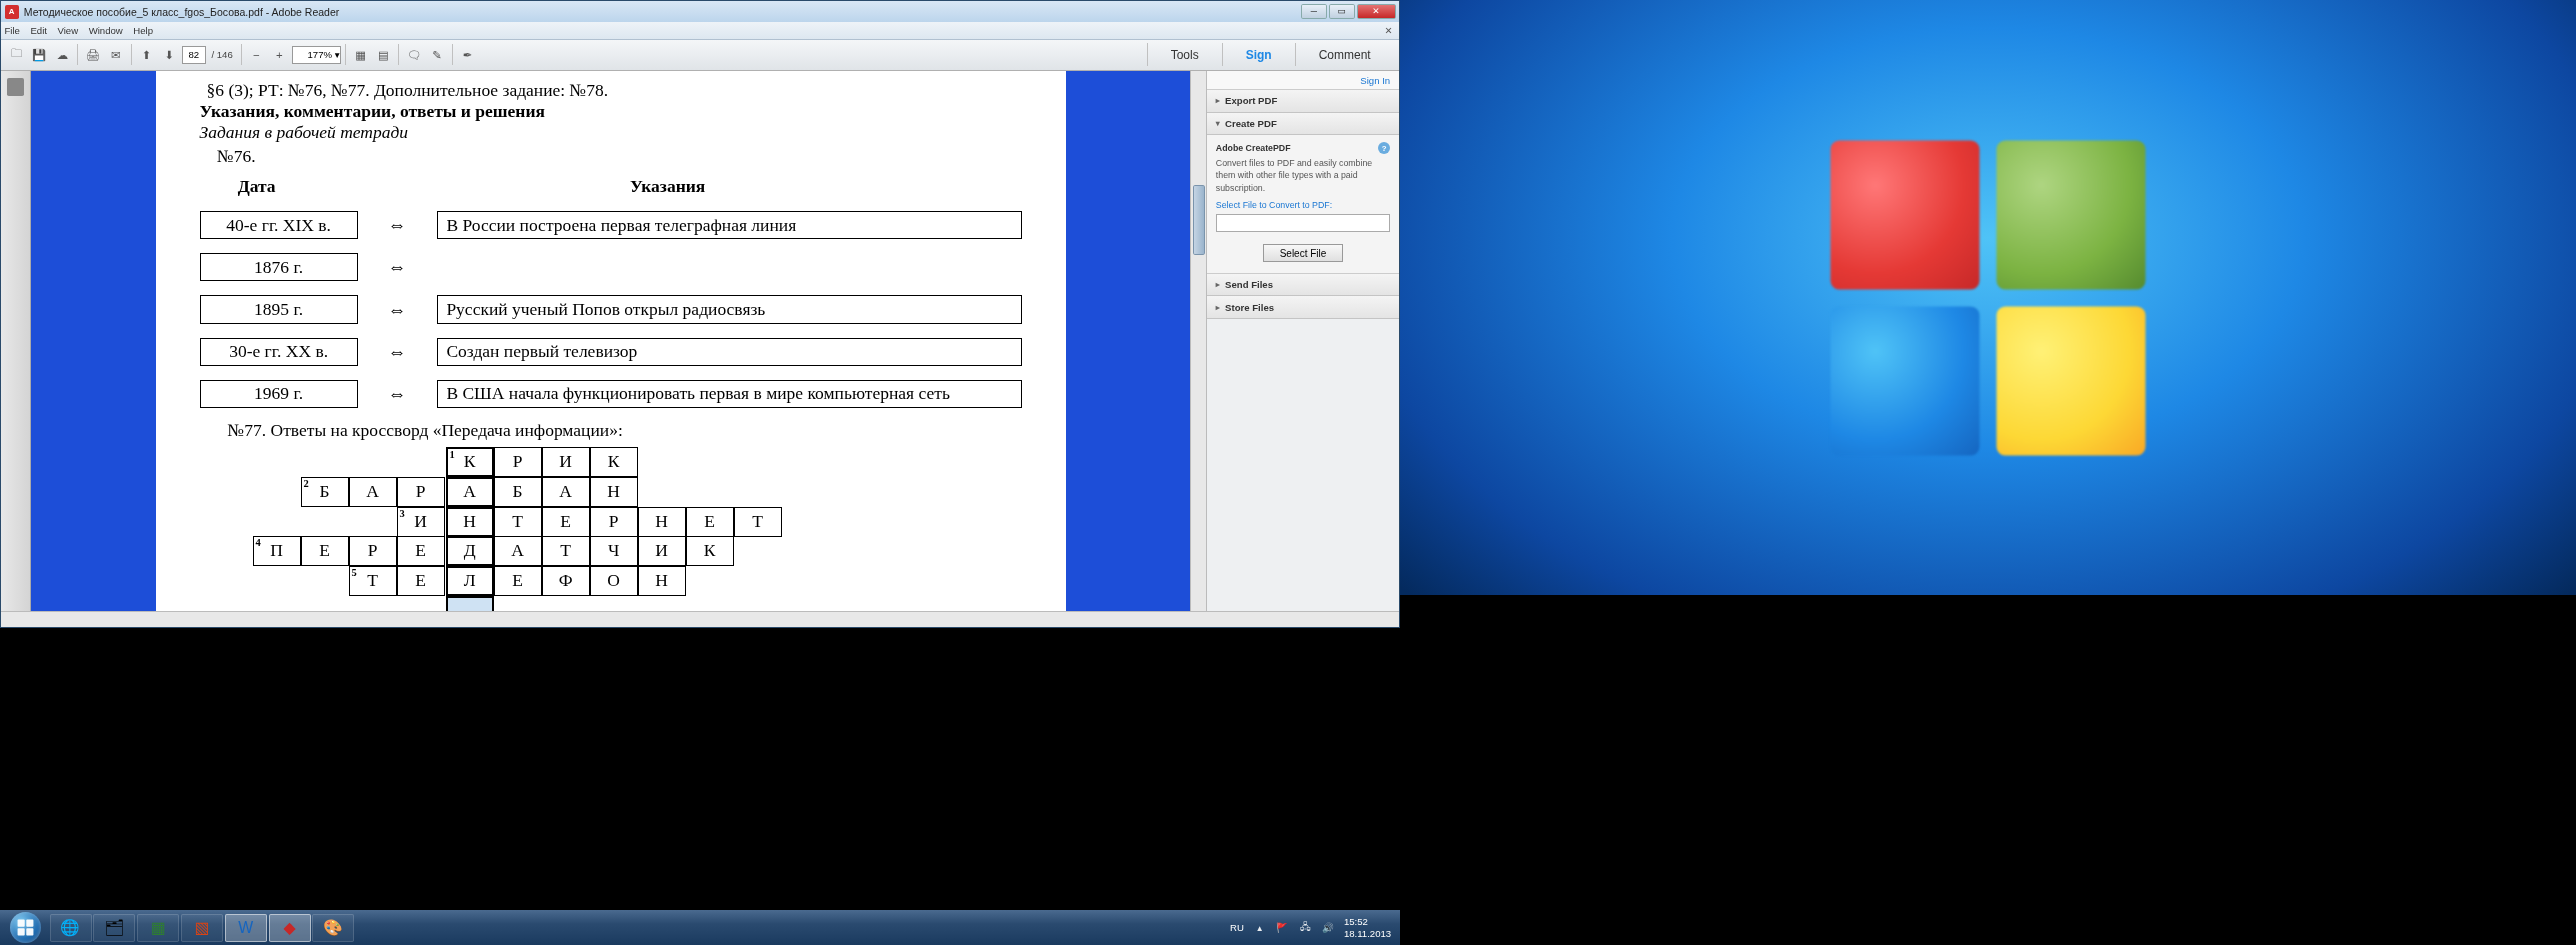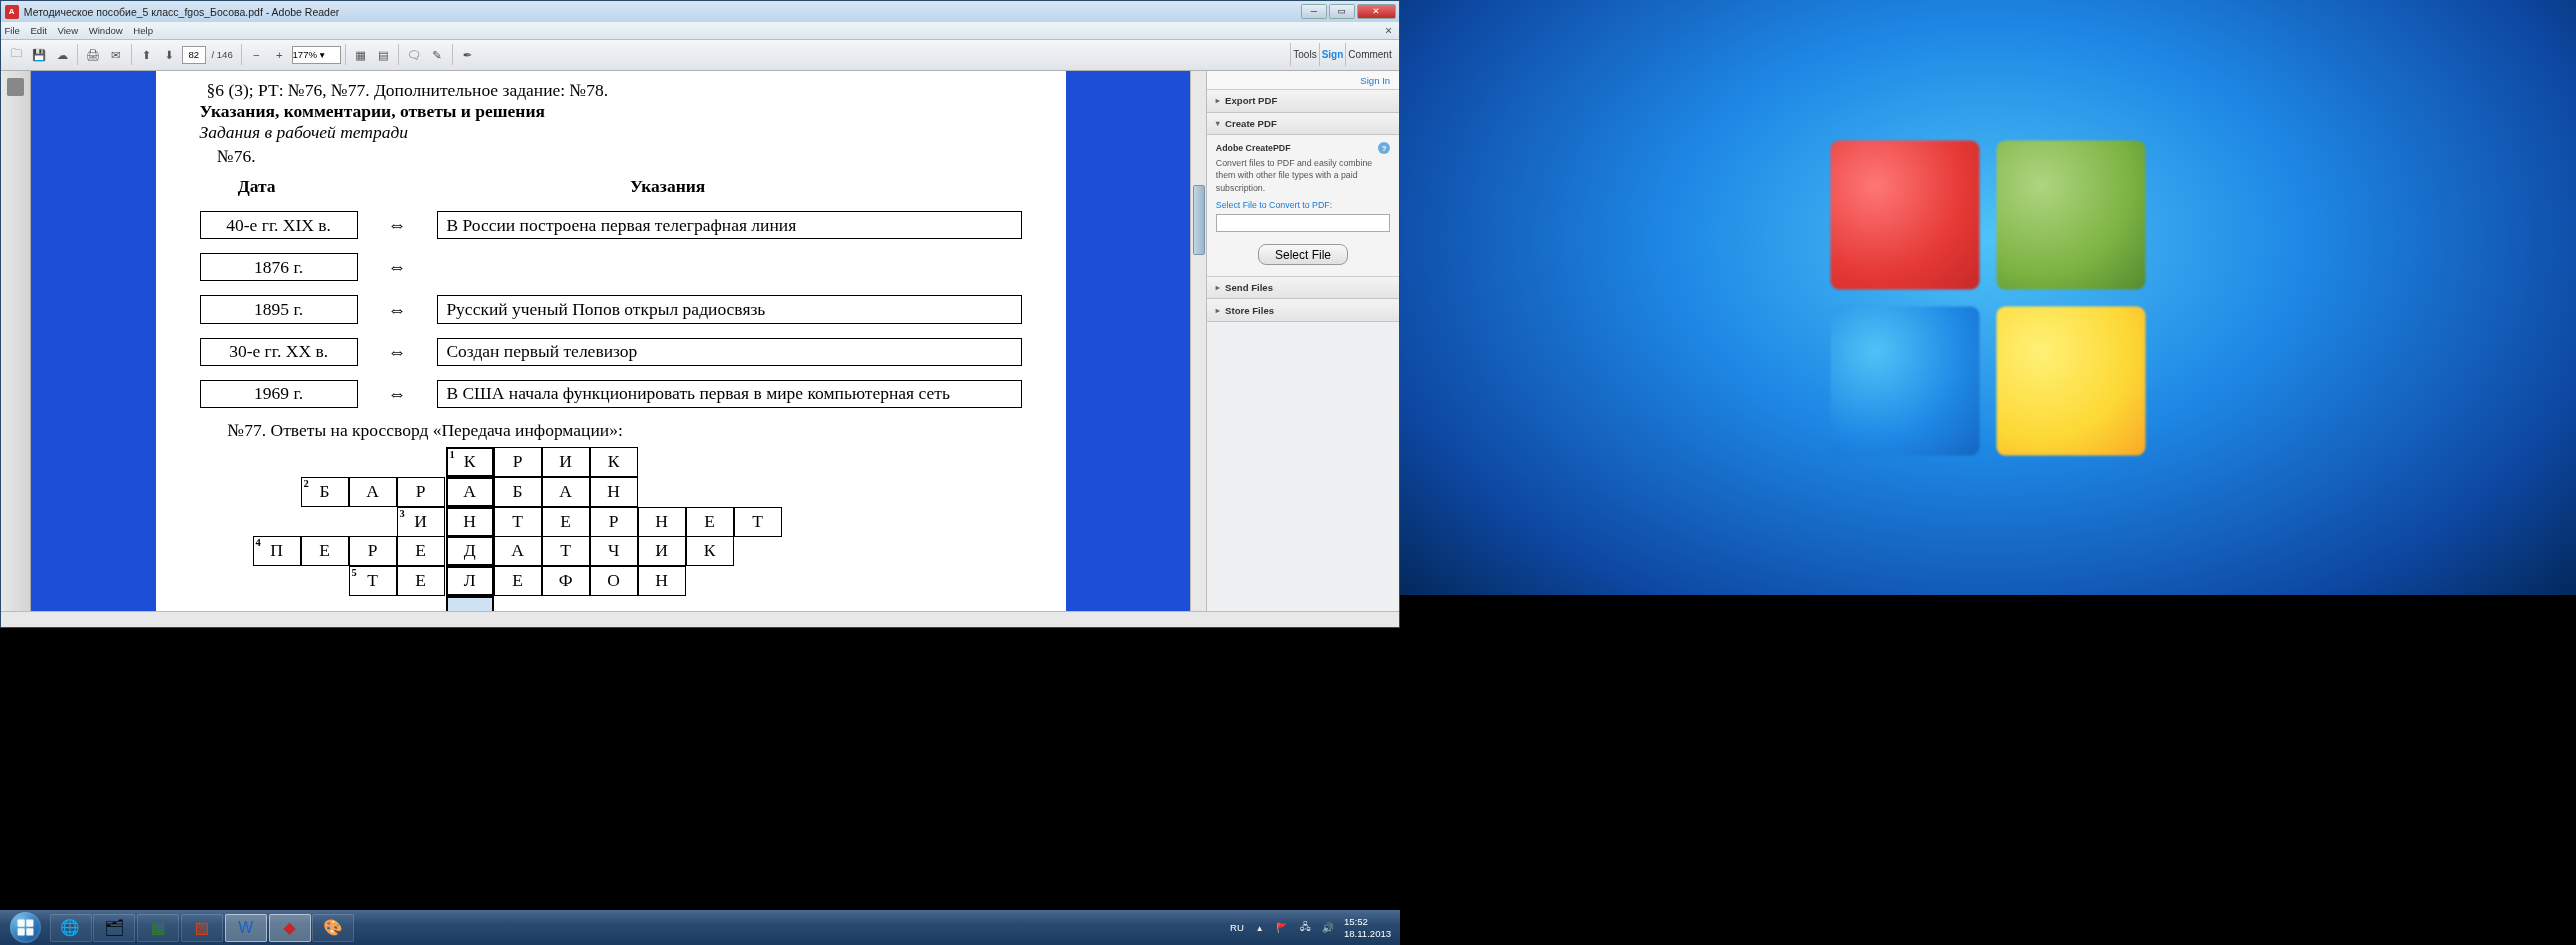--- a/index.html
+++ b/index.html
@@ -28,7 +28,7 @@
 .tsep{width:0.9px;height:21px;background:#c0c0c0;margin:0 2.6px}
 .pginput{width:24.5px;height:17.5px;border:0.9px solid #999;text-align:center;font-size:9.6px}
 .pgtotal{color:#444;font-size:9.6px;margin:0 3.5px}
-.zoomsel{height:17.5px;border:0.9px solid #999;font-size:9.6px;width:49px;text-align:center;background:#fff;display:flex;align-items:center;justify-content:flex-start}
+.zoomsel{height:17.5px;border:0.9px solid #999;font-size:9.6px;width:49px;text-align:center;background:#fff;display:flex;align-items:center;justify-content:flex-end}
 .toolbar .rightbtns{margin-left:auto;display:flex;gap:0}
 .rightbtns .rbtn{padding:0 2px;height:23px;display:flex;align-items:center;border-left:0.9px solid #c0c0c0;font-size:10px;color:#333}
 .rightbtns .rbtn.sign{color:#1e88e5;font-weight:bold}

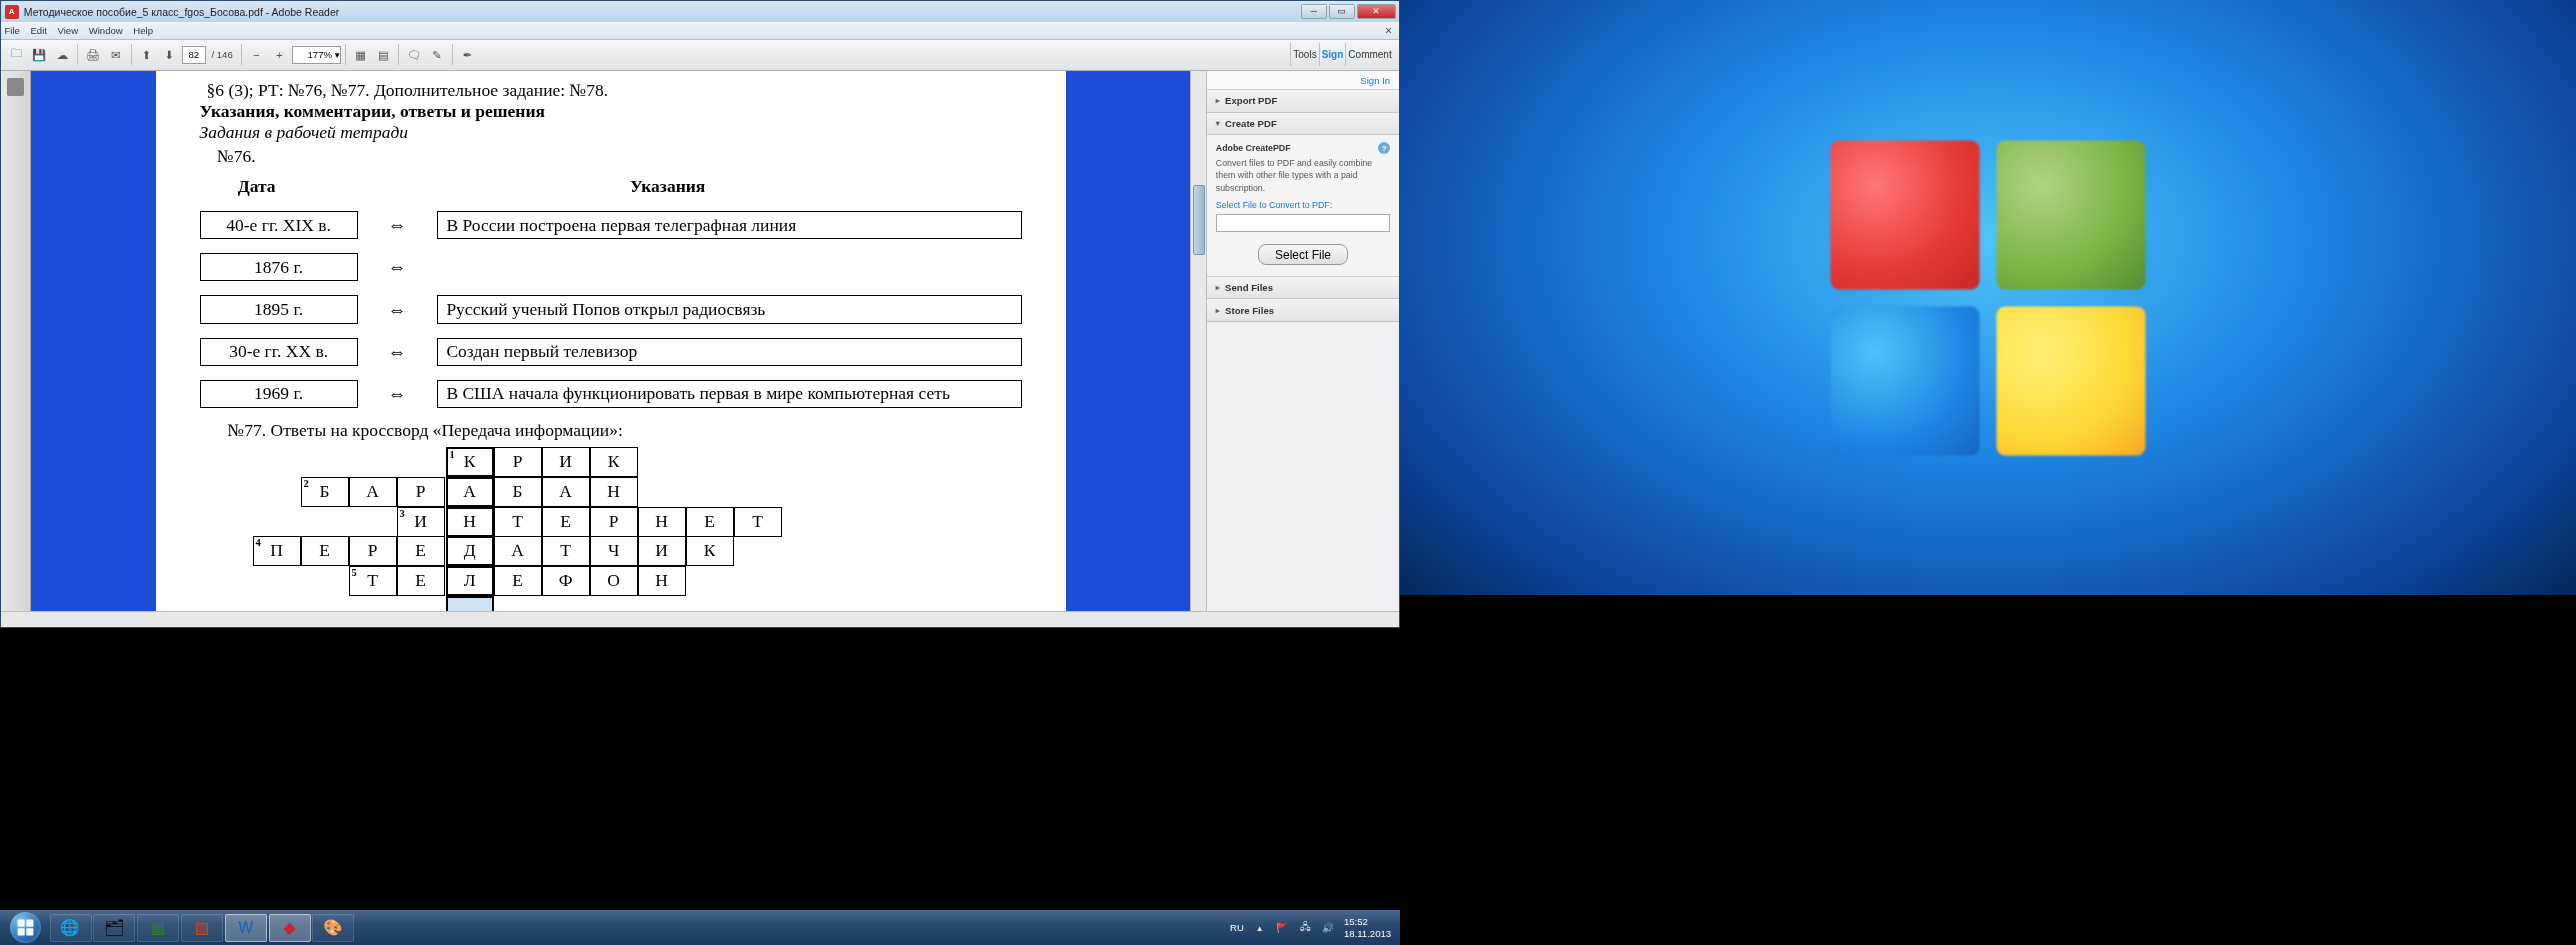--- a/index.html
+++ b/index.html
@@ -30,7 +30,7 @@
 .pgtotal{color:#444;font-size:9.6px;margin:0 3.5px}
 .zoomsel{height:17.5px;border:0.9px solid #999;font-size:9.6px;width:49px;text-align:center;background:#fff;display:flex;align-items:center;justify-content:flex-end}
 .toolbar .rightbtns{margin-left:auto;display:flex;gap:0}
-.rightbtns .rbtn{padding:0 2px;height:23px;display:flex;align-items:center;border-left:0.9px solid #c0c0c0;font-size:10px;color:#333}
+.rightbtns .rbtn{padding:0 23px;height:23px;display:flex;align-items:center;border-left:0.9px solid #c0c0c0;font-size:12px;color:#333}
 .rightbtns .rbtn.sign{color:#1e88e5;font-weight:bold}
 
 .content{flex:1;display:flex;overflow:hidden;background:#565656}

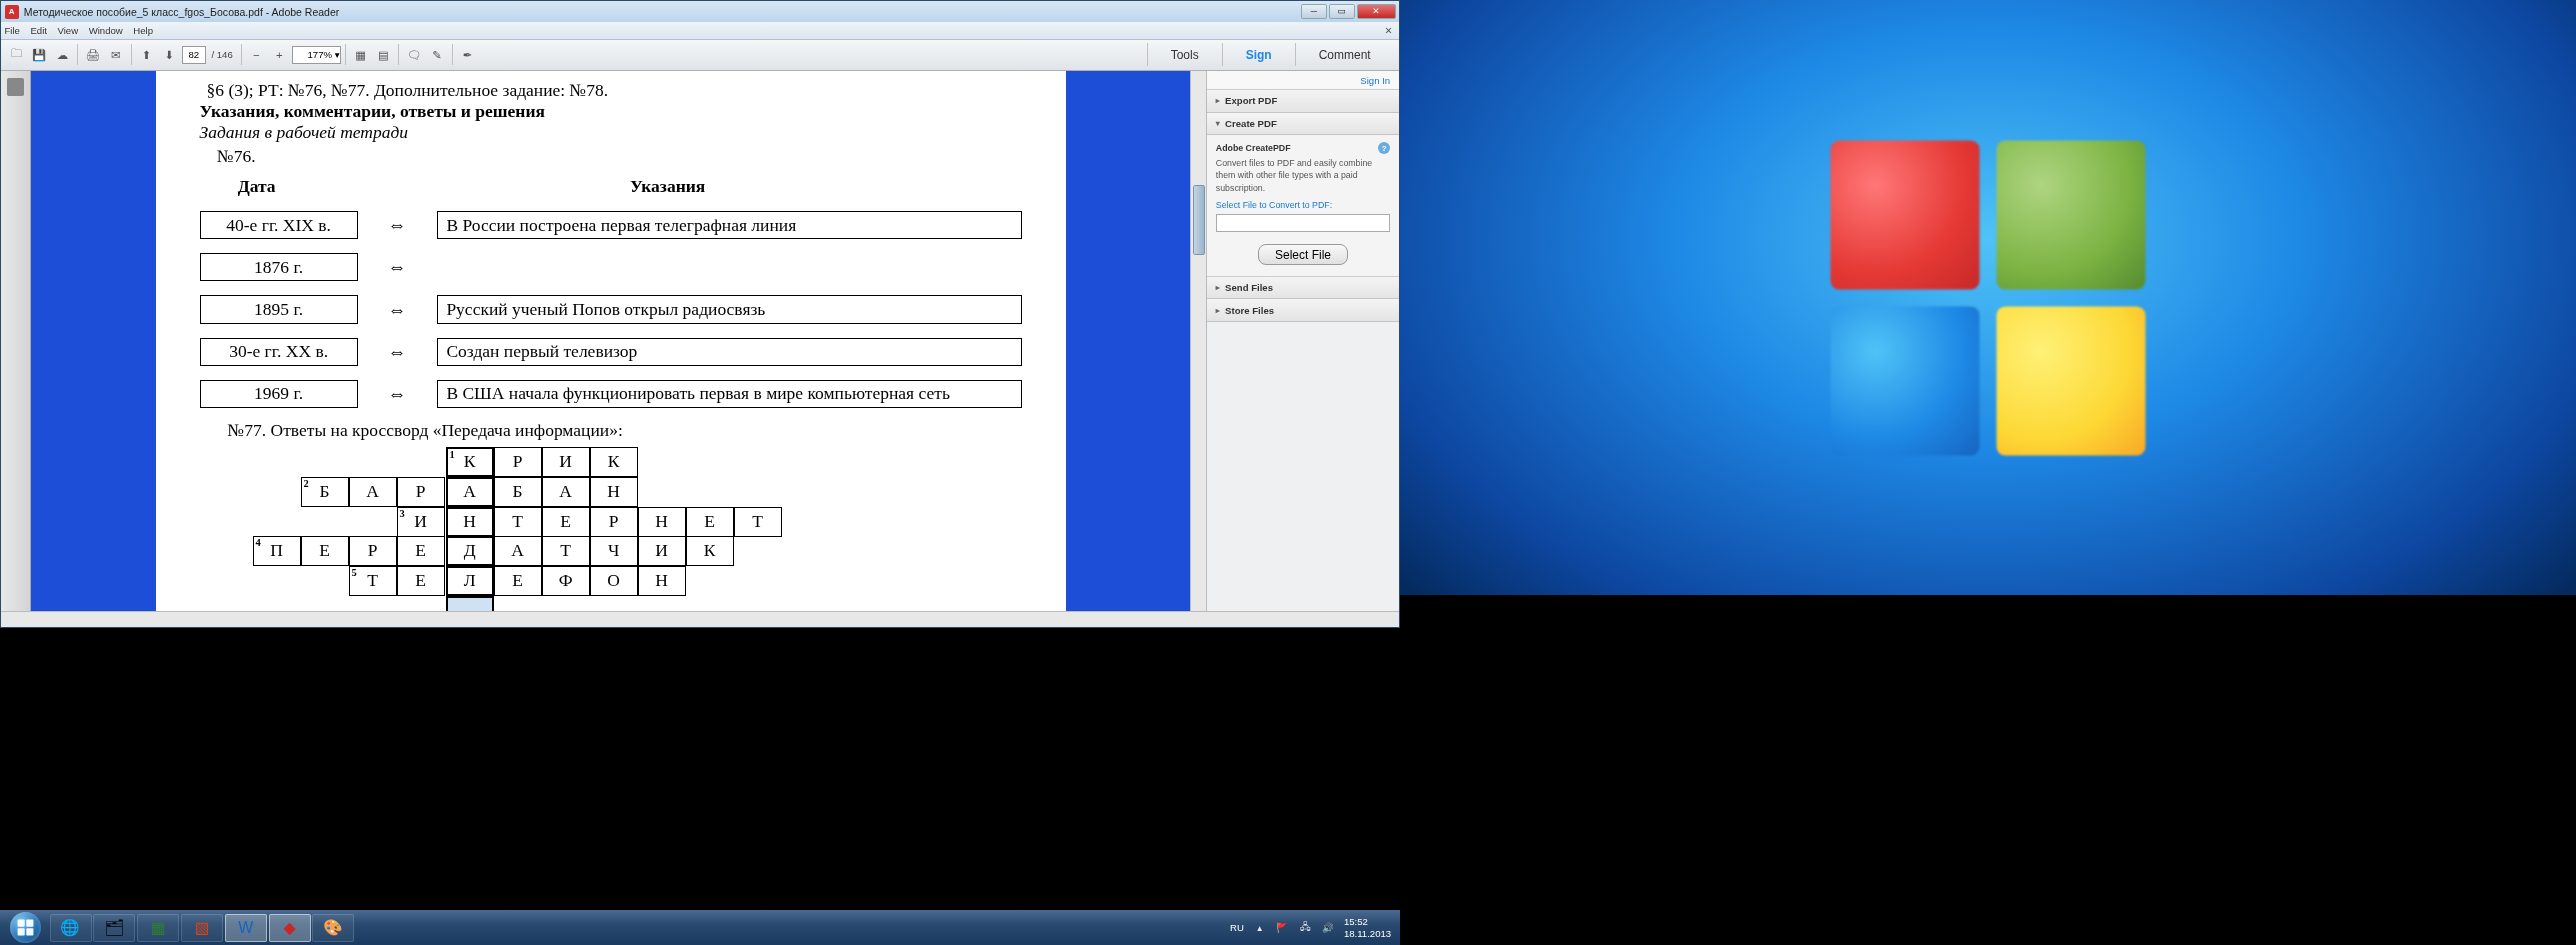--- a/index.html
+++ b/index.html
@@ -71,7 +71,7 @@
 .accbody .help{width:12.3px;height:12.3px;border-radius:50%;background:#6aacdf;color:#fff;display:inline-flex;align-items:center;justify-content:center;font-size:7.9px}
 .accbody .link{color:#1976d2;margin-top:5.3px;display:block}
 .accbody input{width:100%;height:17.5px;border:0.9px solid #aaa;margin-top:2.6px}
-.accbody button{display:block;margin:12.3px auto 3.5px;padding:2.6px 15.8px;background:linear-gradient(#f8f8f8,#e0e0e0);border:0.9px solid #999;border-radius:8px;font-size:12px}
+.accbody button{display:block;margin:12.3px auto 3.5px;padding:2.6px 15.8px;background:linear-gradient(#f8f8f8,#e0e0e0);border:0.9px solid #999;border-radius:0;font-size:10px}
 
 .taskbar{position:absolute;left:0;bottom:0;width:1400px;height:35px;background:linear-gradient(#4a6a8f,#2a4a6f 40%,#1a3a5f);display:flex;align-items:center;padding:0 1.8px}
 .startbtn{width:47px;height:35px;display:flex;align-items:center;justify-content:center}

